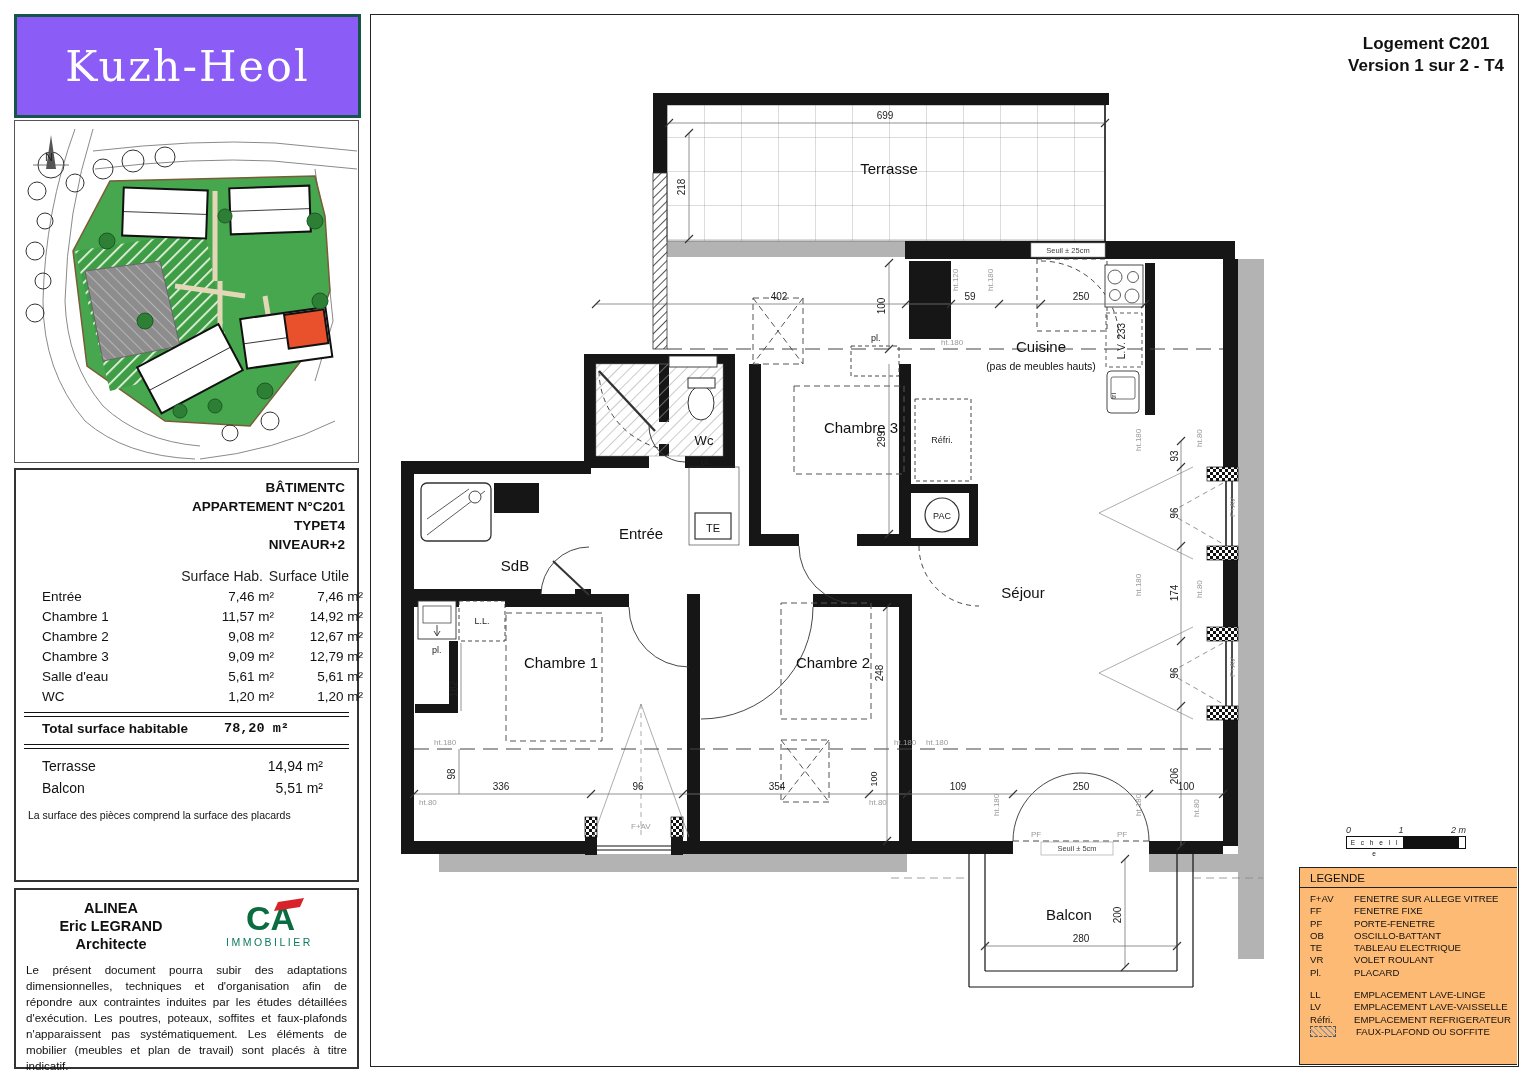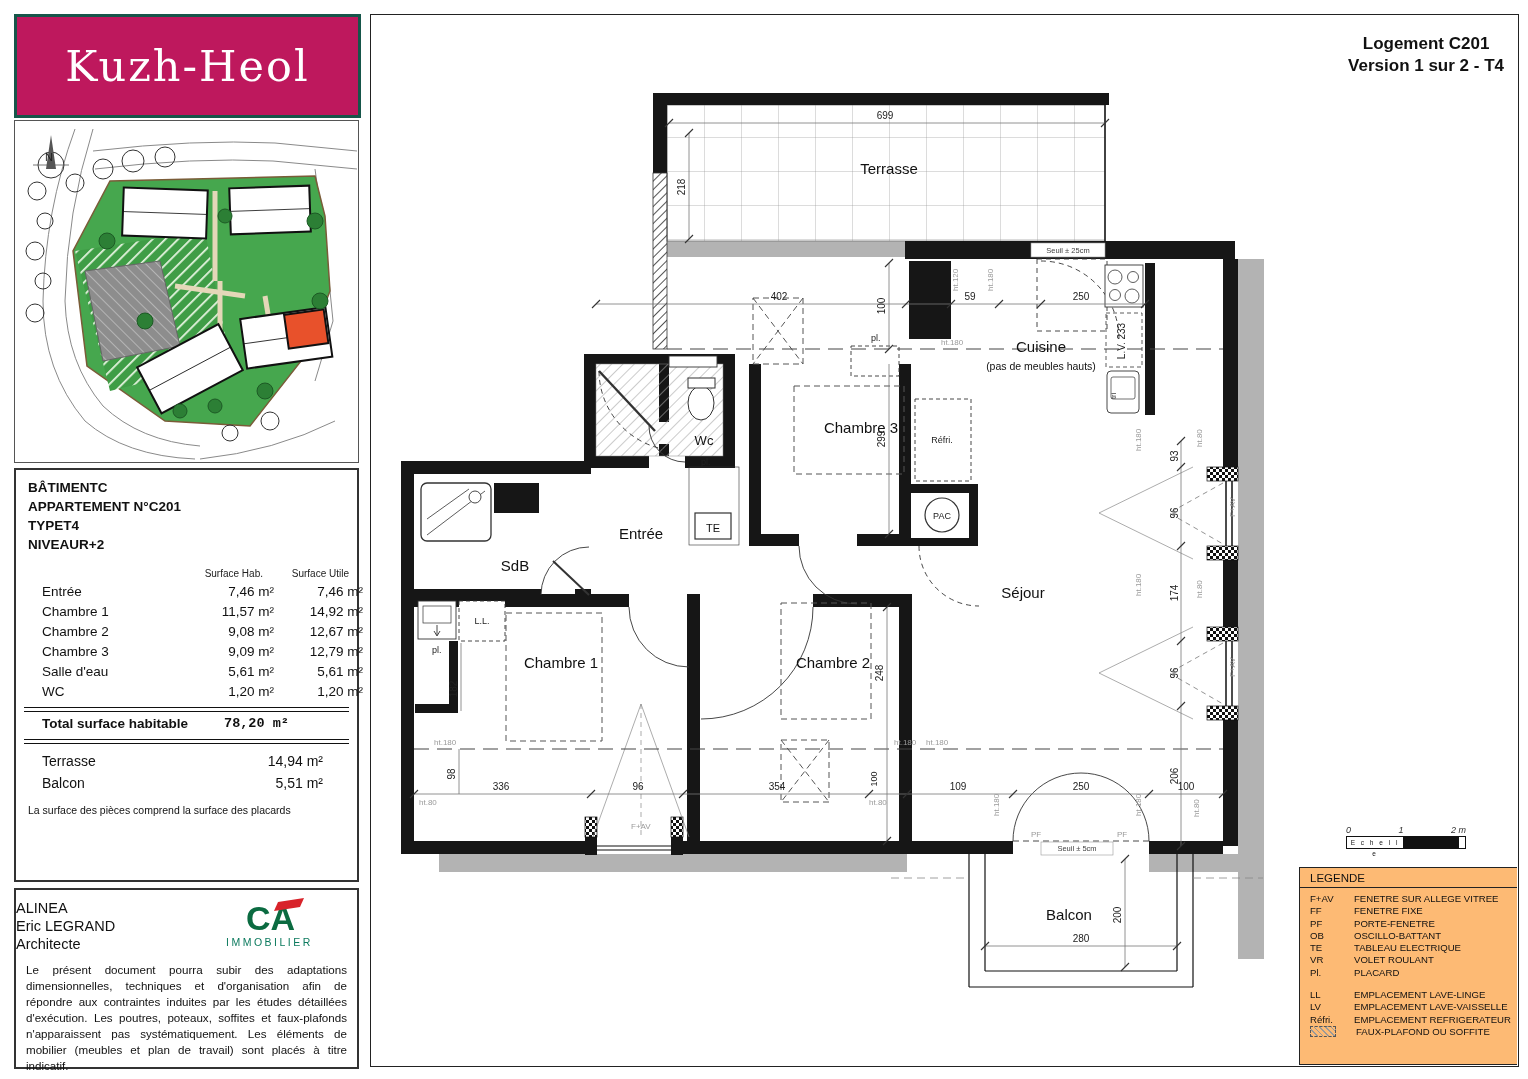--- a/index.html
+++ b/index.html
@@ -6,7 +6,7 @@
     font-family:"Liberation Sans",sans-serif;color:#111;overflow:hidden;}
   .abs{position:absolute;}
   
-  #logo-box{left:14px;top:14px;width:341px;height:98px;background:#be185d;
+  #logo-box{left:14px;top:14px;width:341px;height:98px;background:#8b5cf6;
     border:3px solid #16564a;display:flex;align-items:center;justify-content:center;}
   #logo-box .logo-text{font-family:"DejaVu Serif",serif;font-size:43px;color:#fff;
     letter-spacing:2px;font-weight:400;}

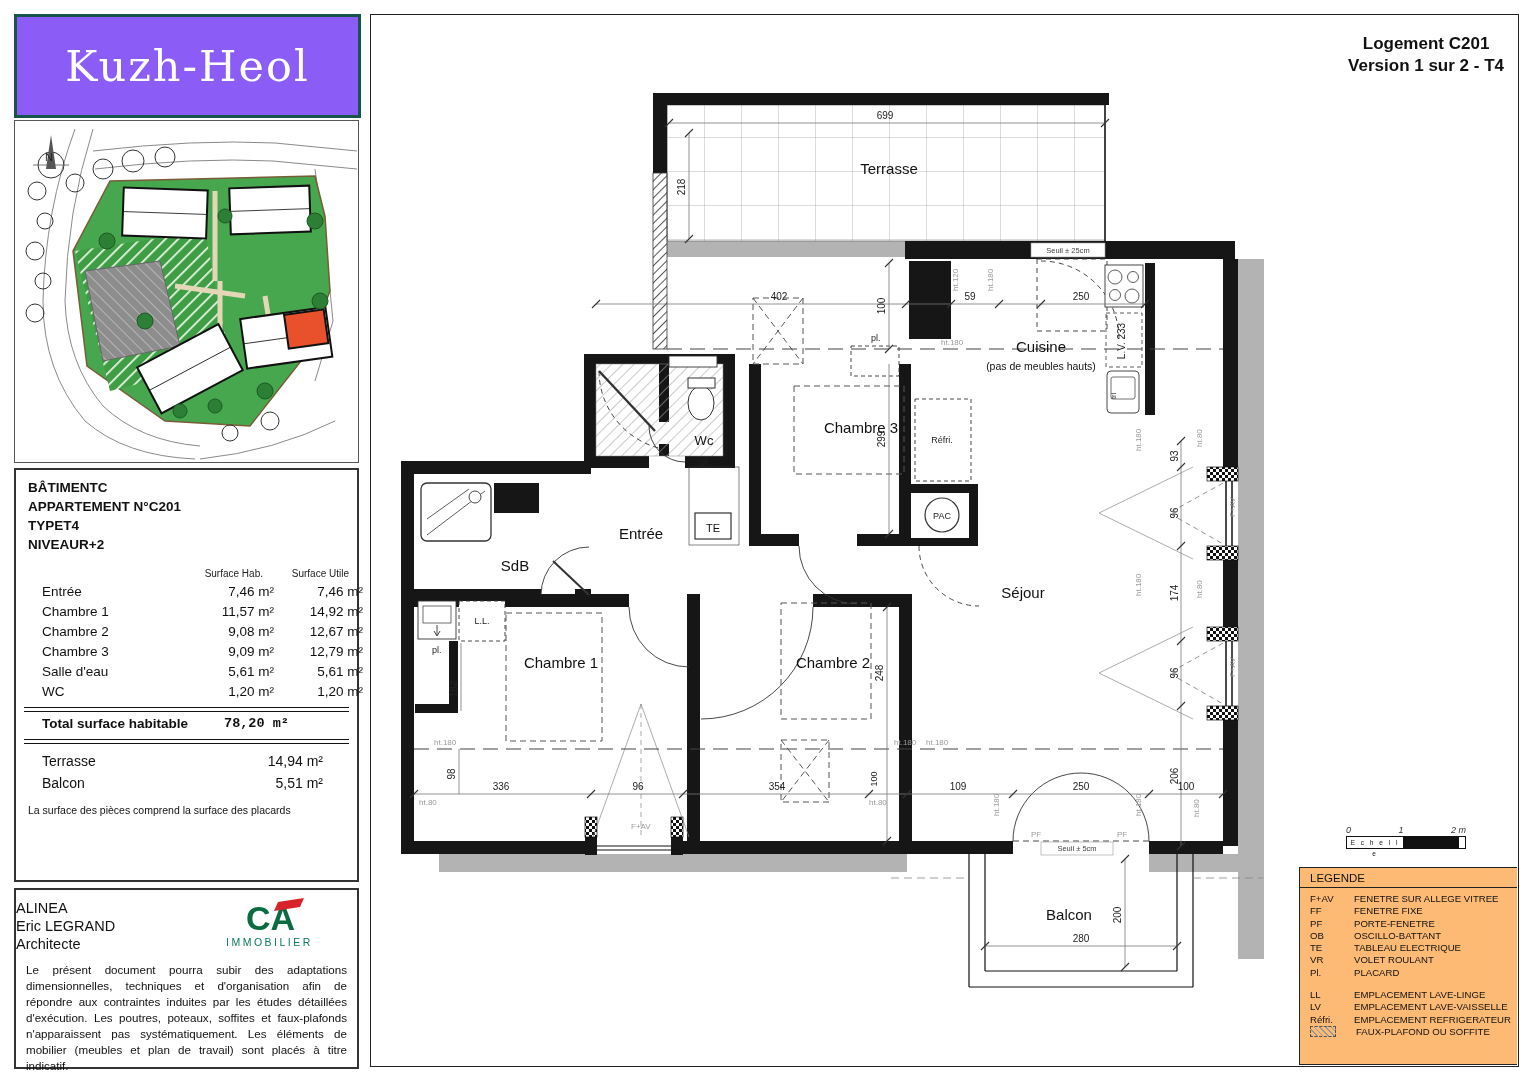--- a/index.html
+++ b/index.html
@@ -12,7 +12,7 @@
     letter-spacing:2px;font-weight:400;}
   #siteplan-box{left:14px;top:120px;width:343px;height:341px;border:1px solid #555;background:#fff;}
   #info-box{left:14px;top:468px;width:341px;height:410px;border:2px solid #333;background:#fff;font-size:13.5px;}
-  .inf-row{display:flex;justify-content:flex-start;padding:2px 12px;font-weight:bold;font-size:13.5px;}
+  .inf-row{display:flex;justify-content:flex-end;padding:2px 12px;font-weight:bold;font-size:13.5px;}
   .surf-head{display:grid;grid-template-columns:150px 85px 86px;padding:14px 10px 2px 12px;font-size:10px;color:#222;}
   .surf-head span{text-align:right;}
   .srow{display:grid;grid-template-columns:140px 92px 89px;padding:2.5px 10px 2.5px 26px;font-size:13.5px;}

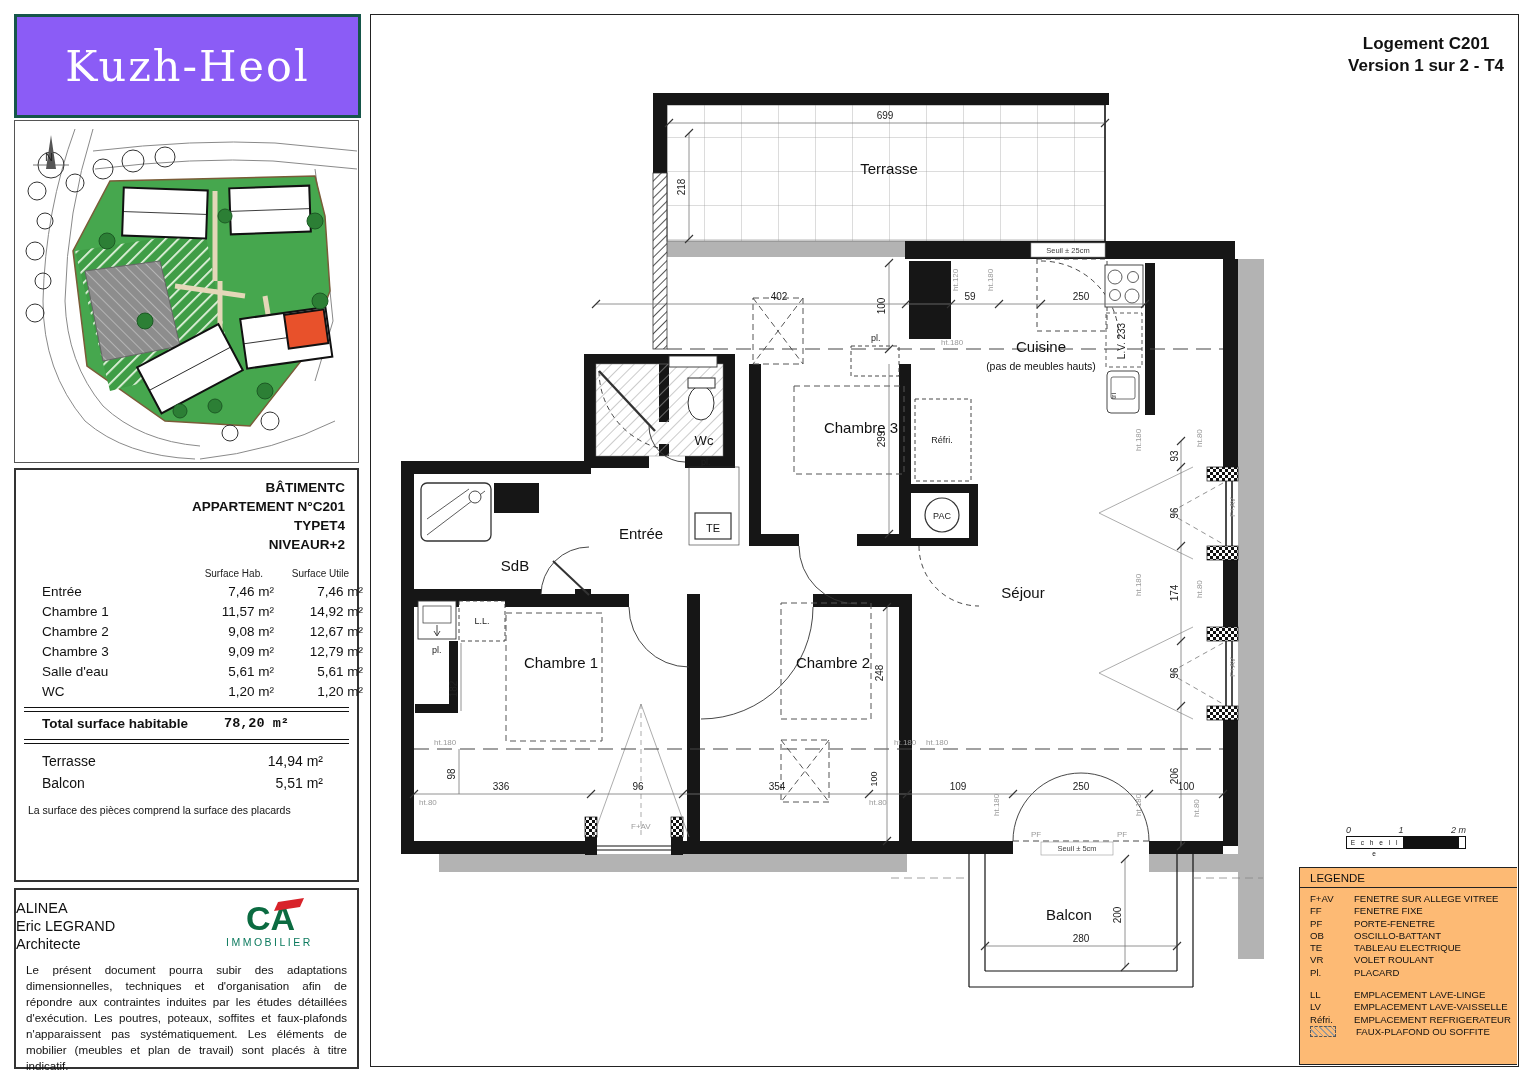--- a/index.html
+++ b/index.html
@@ -13,7 +13,7 @@
   #siteplan-box{left:14px;top:120px;width:343px;height:341px;border:1px solid #555;background:#fff;}
   #info-box{left:14px;top:468px;width:341px;height:410px;border:2px solid #333;background:#fff;font-size:13.5px;}
   .inf-row{display:flex;justify-content:flex-end;padding:2px 12px;font-weight:bold;font-size:13.5px;}
-  .surf-head{display:grid;grid-template-columns:150px 85px 86px;padding:14px 10px 2px 12px;font-size:10px;color:#222;}
+  .surf-head{display:grid;grid-template-columns:150px 85px 86px;padding:14px 10px 2px 12px;font-size:14px;color:#222;}
   .surf-head span{text-align:right;}
   .srow{display:grid;grid-template-columns:140px 92px 89px;padding:2.5px 10px 2.5px 26px;font-size:13.5px;}
   .srow .v{text-align:right;}

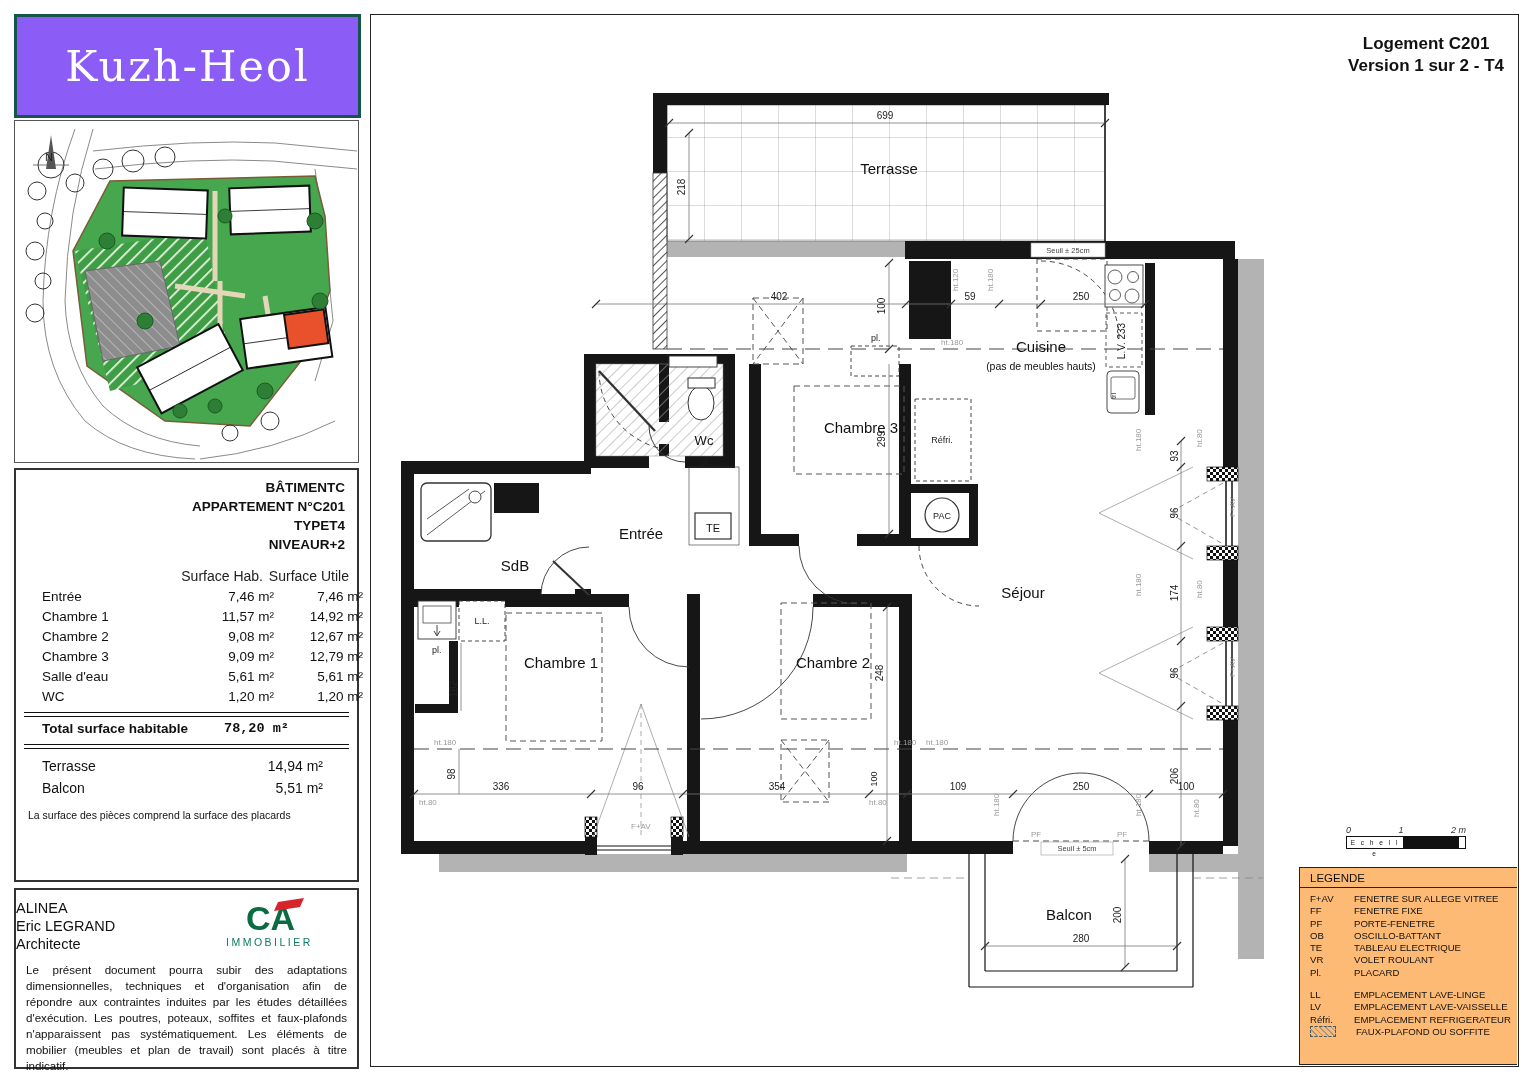--- a/index.html
+++ b/index.html
@@ -24,7 +24,7 @@
   .note{font-size:10.5px;padding:10px 10px 0 12px;color:#111;}
   #arch-box{left:14px;top:888px;width:341px;height:177px;border:2px solid #333;background:#fff;}
   .arch-top{display:flex;align-items:center;margin-top:8px;}
-  .arch-names{width:190px;font-size:14.5px;line-height:18px;}
+  .arch-names{width:190px;text-align:center;font-size:14.5px;line-height:18px;font-weight:bold;}
   .ca-logo{width:130px;text-align:center;}
   .disclaimer{font-size:11.6px;text-align:justify;padding:8px 10px 0 10px;line-height:1.38;}
   

